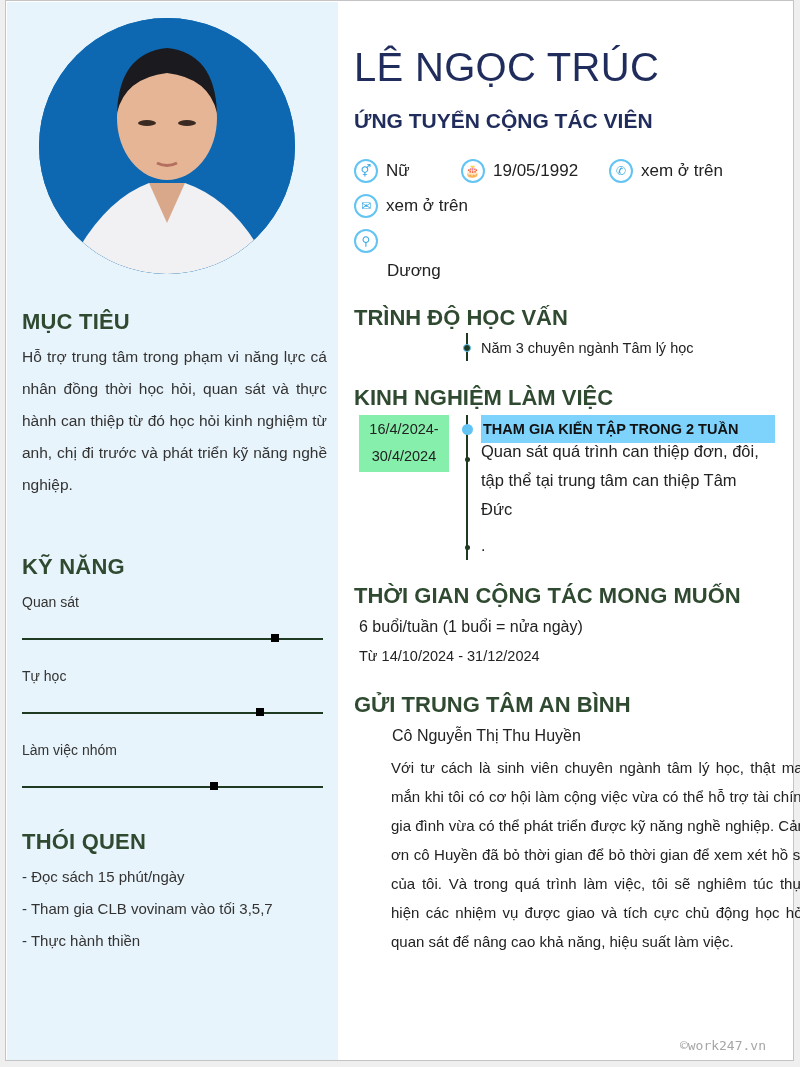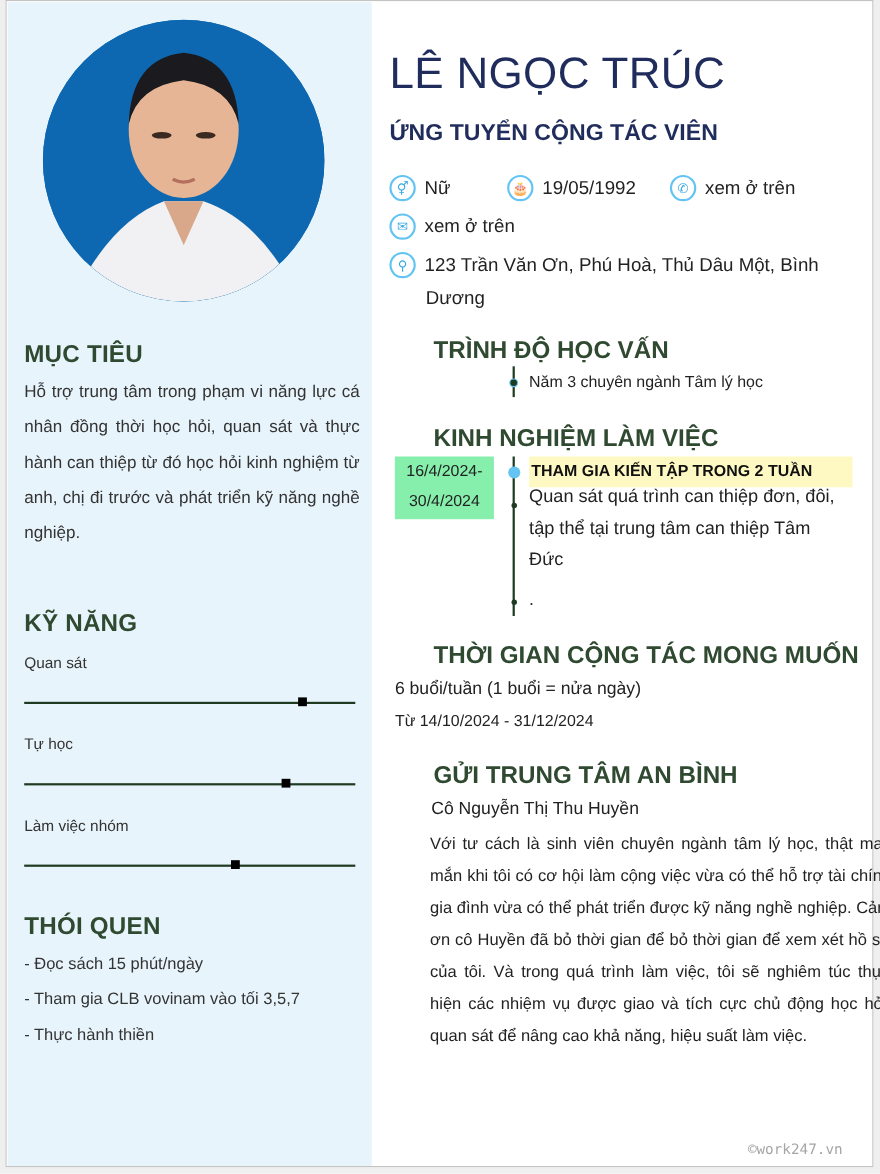--- a/index.html
+++ b/index.html
@@ -92,7 +92,6 @@
     </div>
     <div class="info" style="left:2px;top:228px;">
       <span class="ico">⚲</span>
-      <span>123 Trần Văn Ơn, Phú Hoà, Thủ Dâu Một, Bình</span>
     </div>
     <div class="info" style="left:35px;top:260px;">Dương</div>
 

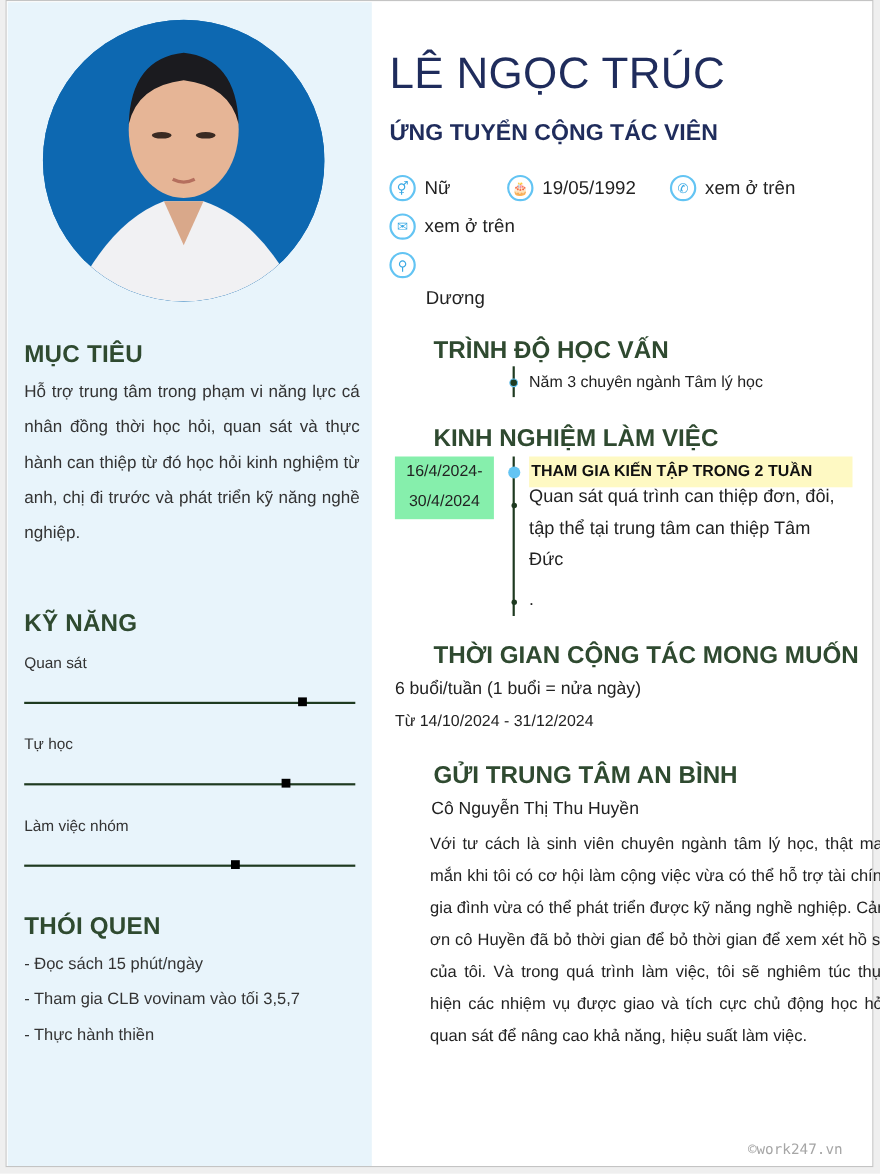--- a/index.html
+++ b/index.html
@@ -18,7 +18,7 @@
   .role{position:absolute;left:2px;top:108px;font-size:21px;font-weight:bold;color:#1f2c5c;white-space:nowrap;}
   .info{position:absolute;font-size:17px;color:#222;white-space:nowrap;display:flex;align-items:center;}
   .ico{width:24px;height:24px;border:2px solid #63c4f3;border-radius:50%;box-sizing:border-box;display:inline-flex;align-items:center;justify-content:center;color:#3aa9e4;font-size:12px;margin-right:8px;background:#fff;}
-  .m-title{position:absolute;left:2px;font-size:22px;font-weight:bold;color:#2f4a30;white-space:nowrap;margin-left:40px;}
+  .m-title{position:absolute;left:2px;font-size:22px;font-weight:bold;color:#2f4a30;white-space:nowrap;}
   .tl-line{position:absolute;width:2px;background:#1e3a20;}
   .dot{position:absolute;border-radius:50%;}
   .m-text{position:absolute;font-size:15px;color:#222;white-space:nowrap;}

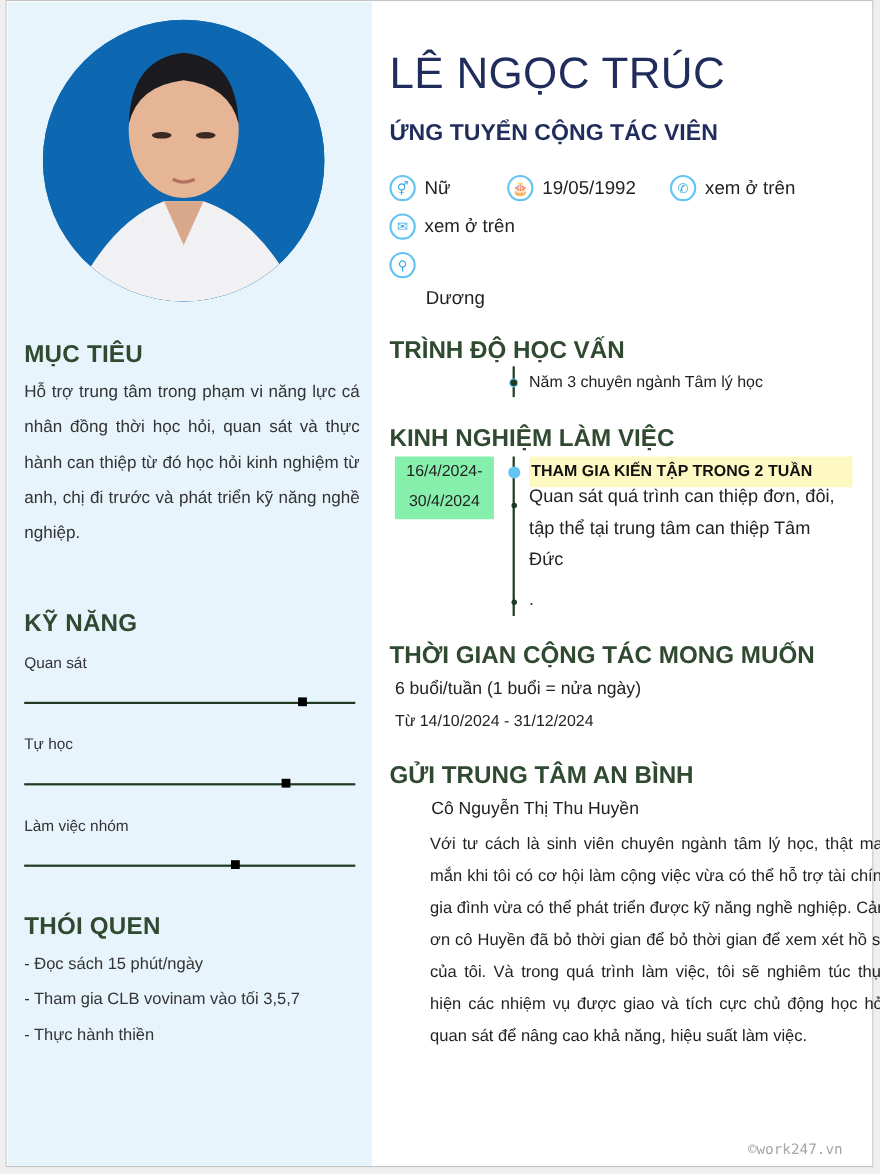--- a/index.html
+++ b/index.html
@@ -107,7 +107,7 @@
     </div>
     <div class="tl-line" style="left:114px;top:414px;height:145px;"></div>
     <div class="dot" style="left:110px;top:423px;width:11px;height:11px;background:#63c4f3;"></div>
-    <div style="position:absolute;left:129px;top:414px;width:294px;height:28px;background:#fef9c3;">
+    <div style="position:absolute;left:129px;top:414px;width:294px;height:28px;background:#7dd3fc;">
       <div style="font-size:14.5px;font-weight:bold;color:#111;line-height:28px;padding-left:2px;white-space:nowrap;">THAM GIA KIẾN TẬP TRONG 2 TUẦN</div>
     </div>
     <div class="dot" style="left:113px;top:456px;width:5px;height:5px;background:#1e3a20;"></div>

